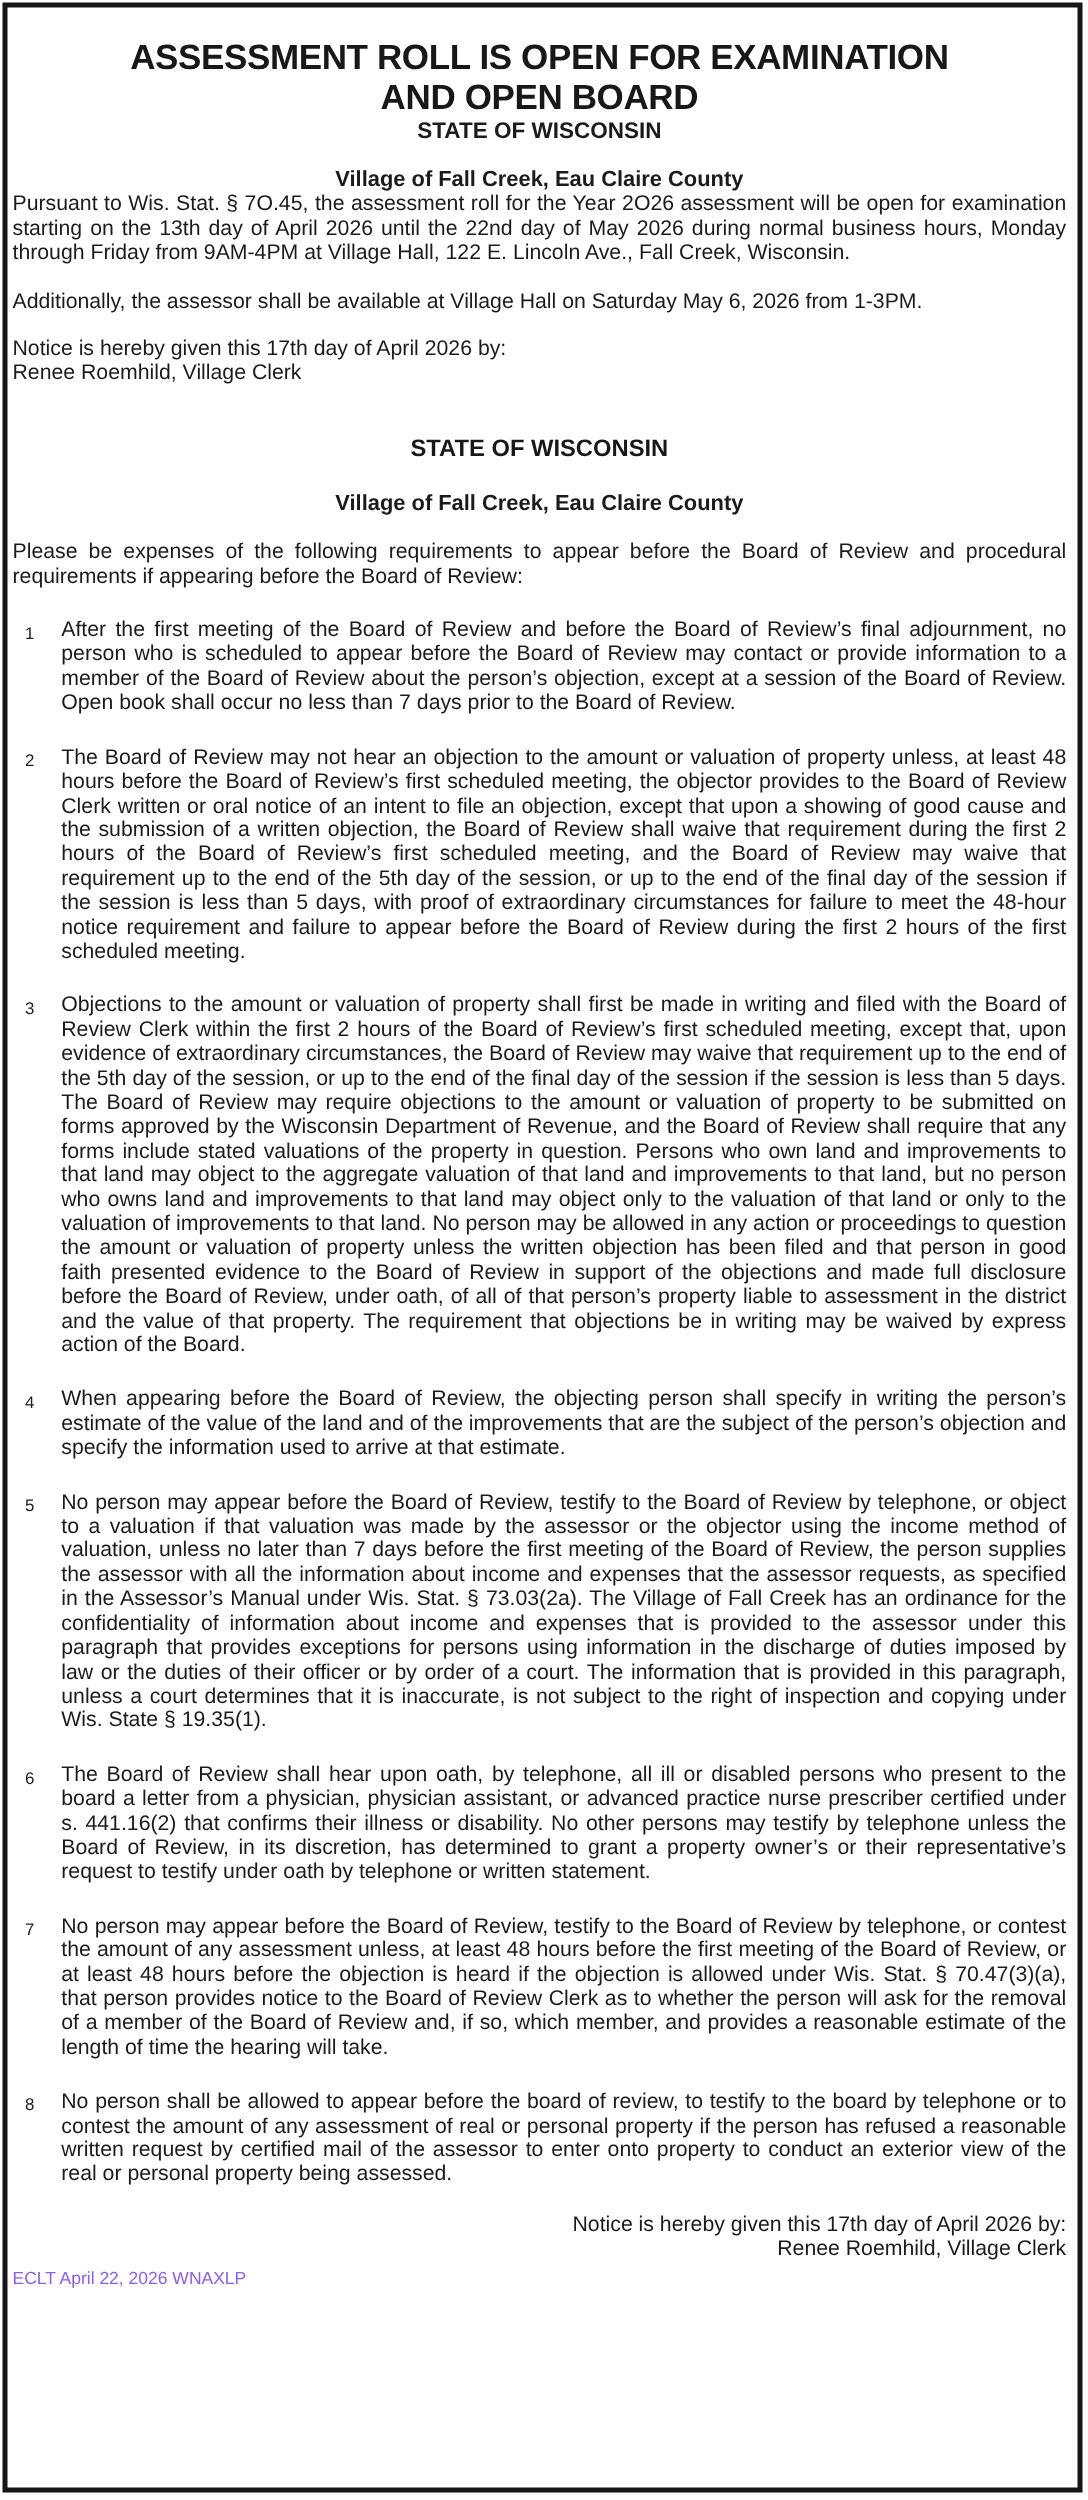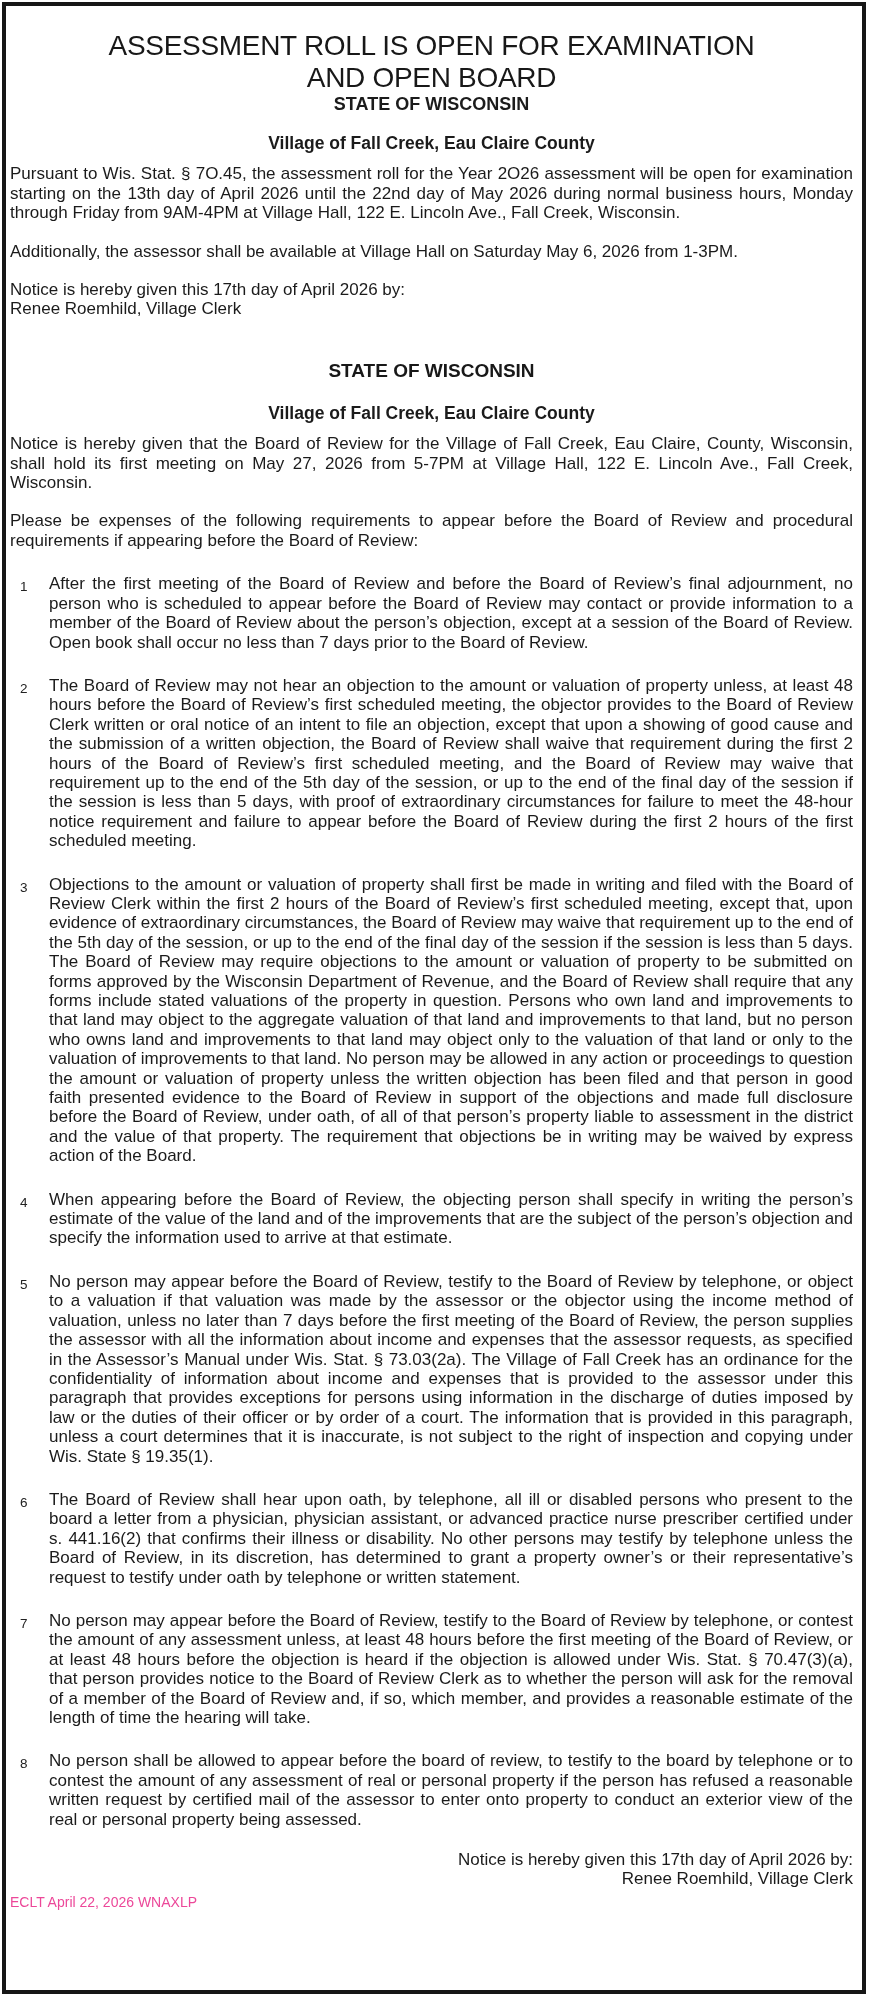--- a/index.html
+++ b/index.html
@@ -29,7 +29,7 @@
     text-align: center;
     font-size: 28px;
     line-height: 32px;
-    font-weight: normal;
+    font-weight: bold;
     letter-spacing: -0.3px;
     color: #181818;
   }

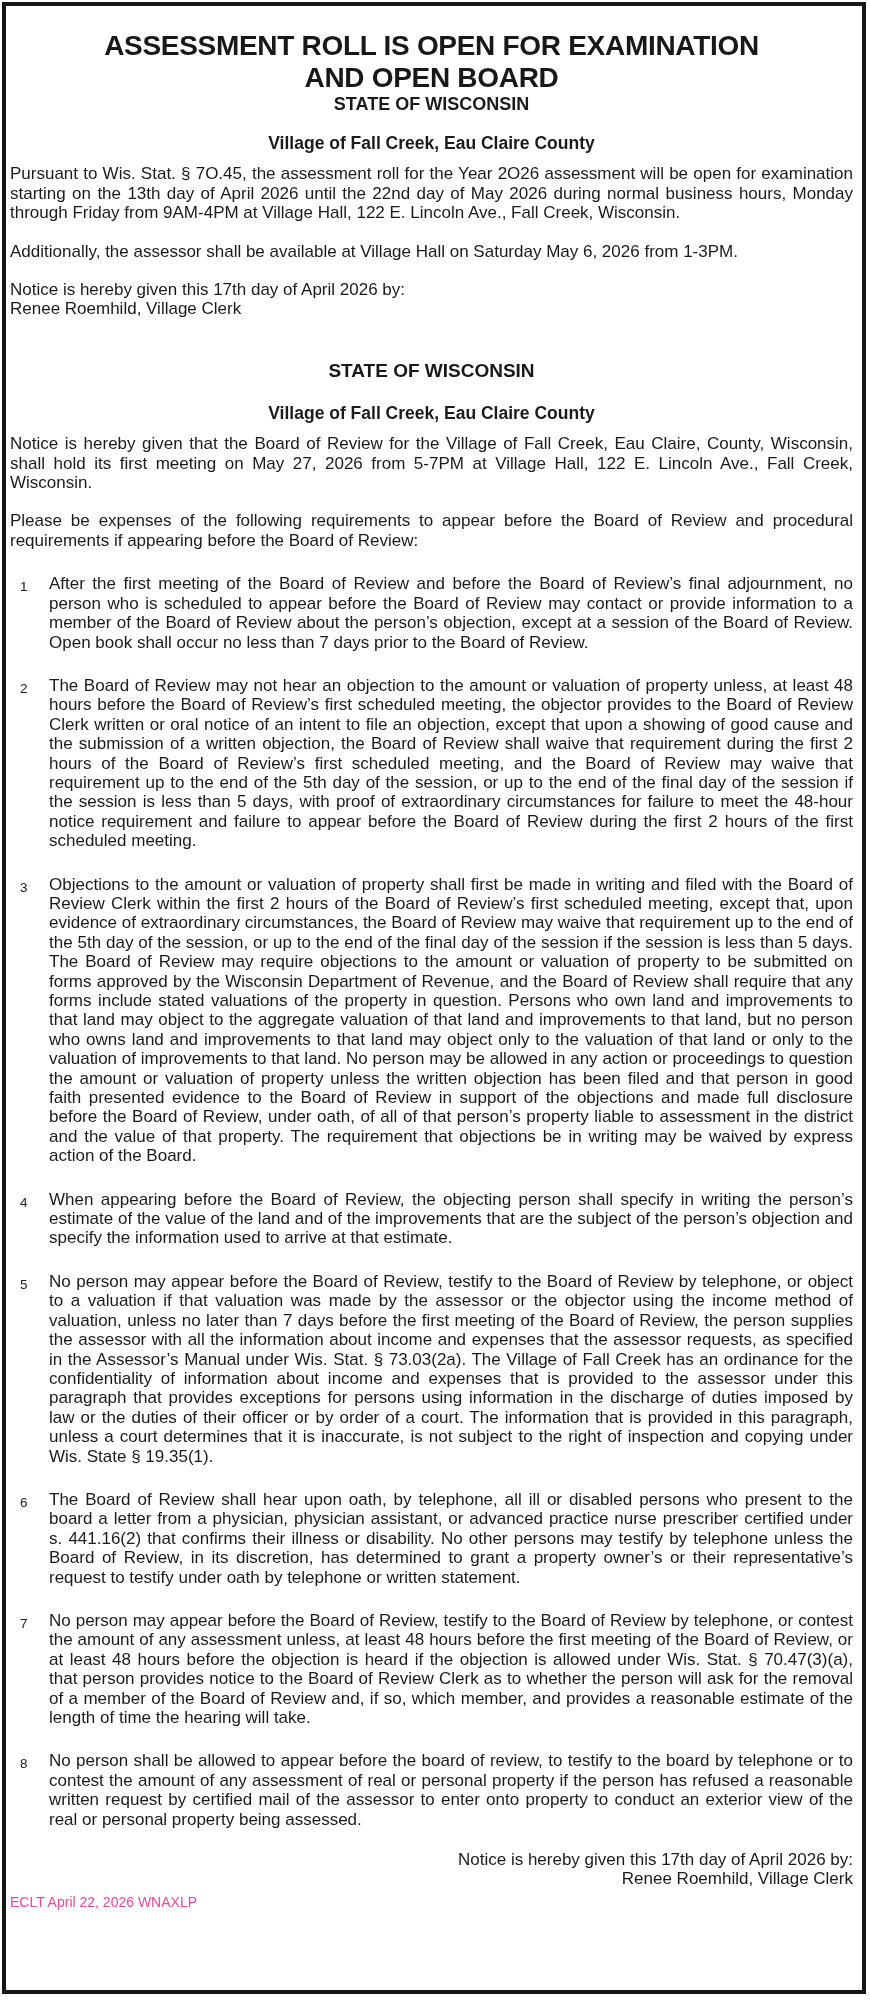--- a/index.html
+++ b/index.html
@@ -47,7 +47,7 @@
     text-align: center;
     font-size: 17.5px;
   }
-  p.after-org { margin-top: 11px; }
+  p.after-org { margin-top: 0; }
   p.line { margin: 0; text-align: left; }
   p.line-first { margin: 19px 0 0 0; text-align: left; }
   h2 {

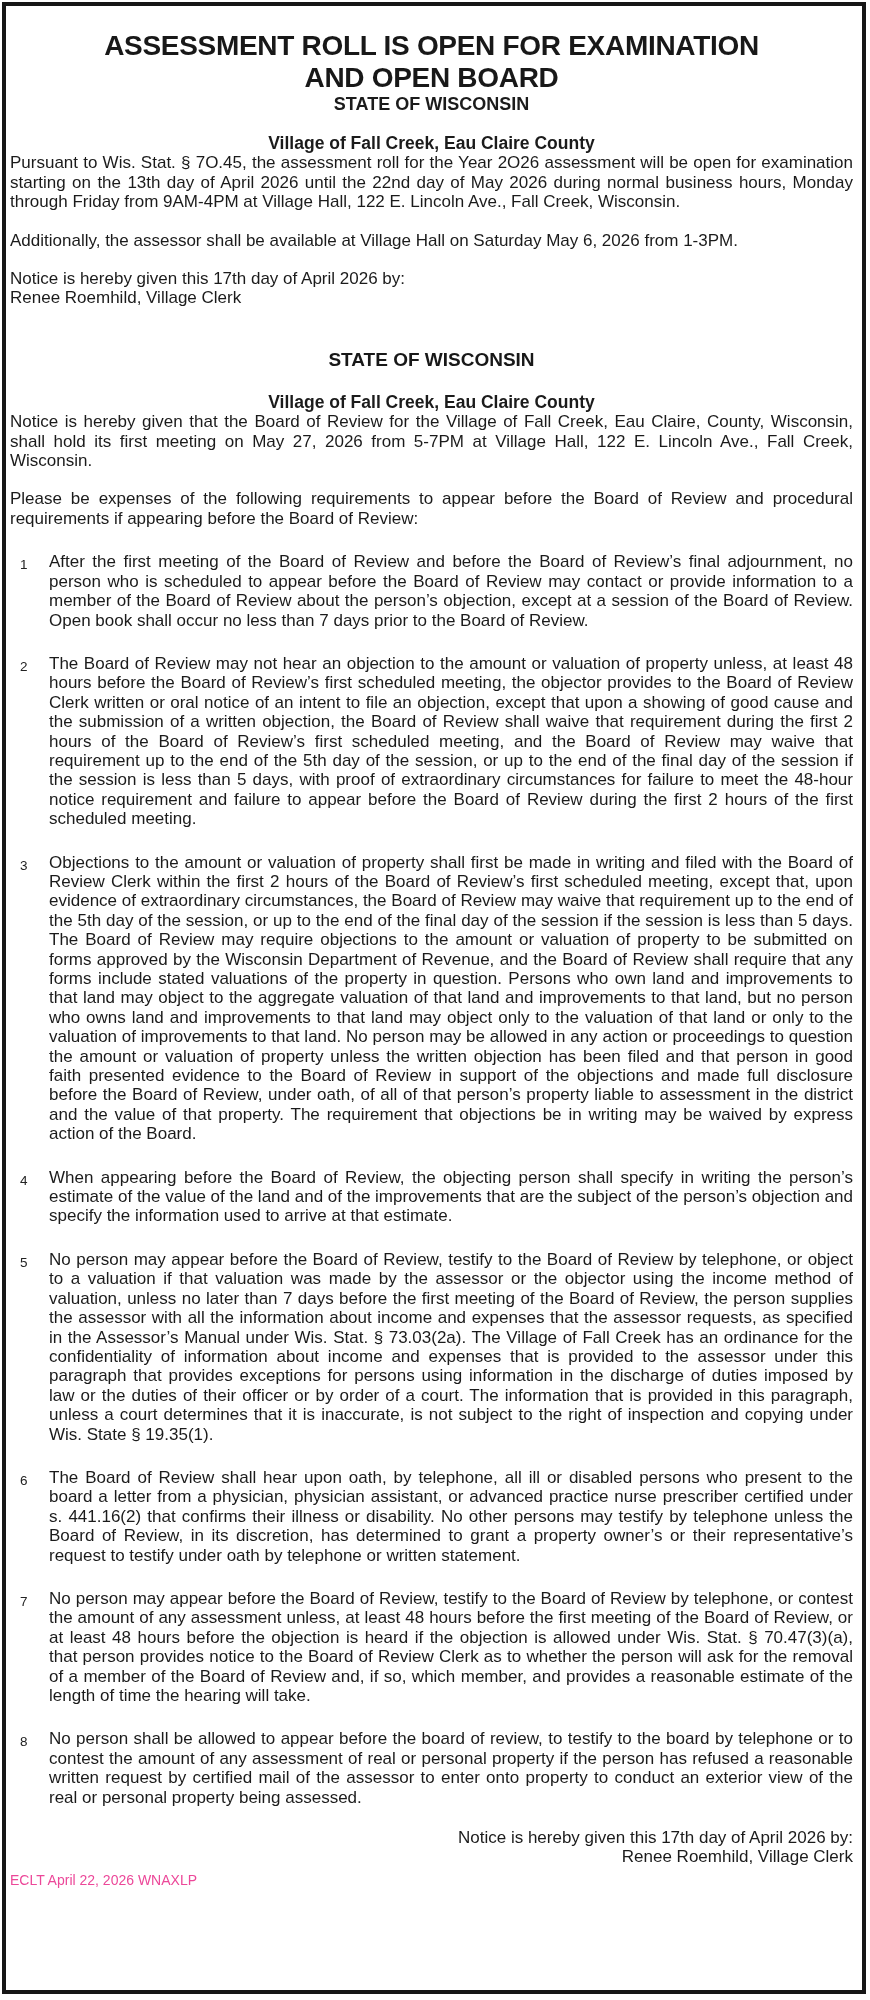--- a/index.html
+++ b/index.html
@@ -104,7 +104,6 @@
     </h2>
 
     <p class="org">Village of Fall Creek, Eau Claire County</p>
-    <p class="after-org">Notice is hereby given that the Board of Review for the Village of Fall Creek, Eau Claire, County, Wisconsin, shall hold its first meeting on May 27, 2026 from 5-7PM at Village Hall, 122 E. Lincoln Ave., Fall Creek, Wisconsin.</p>
     <p>Please be expenses of the following requirements to appear before the Board of Review and procedural requirements if appearing before the Board of Review:</p>
 
     <ol class="items">

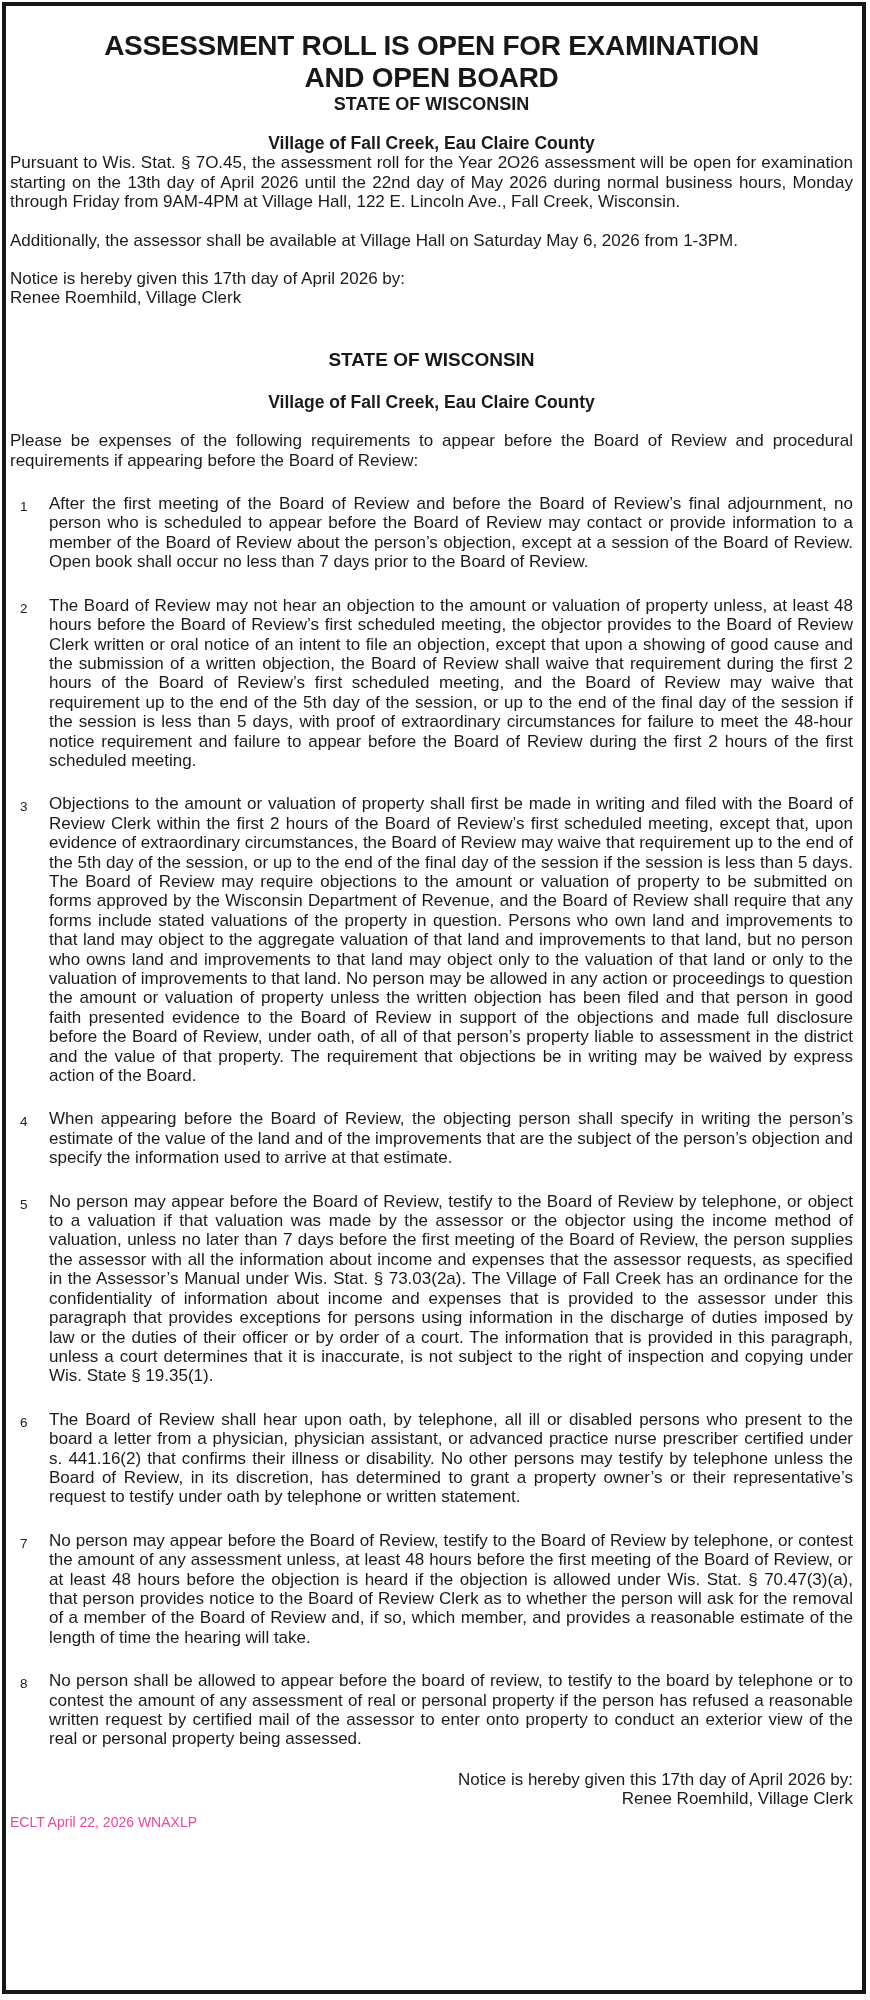--- a/index.html
+++ b/index.html
@@ -77,7 +77,7 @@
     font-size: 14px;
     line-height: 16px;
     text-align: left;
-    color: #ec4899;
+    color: #8b5cf6;
   }
 </style>
 </head>

